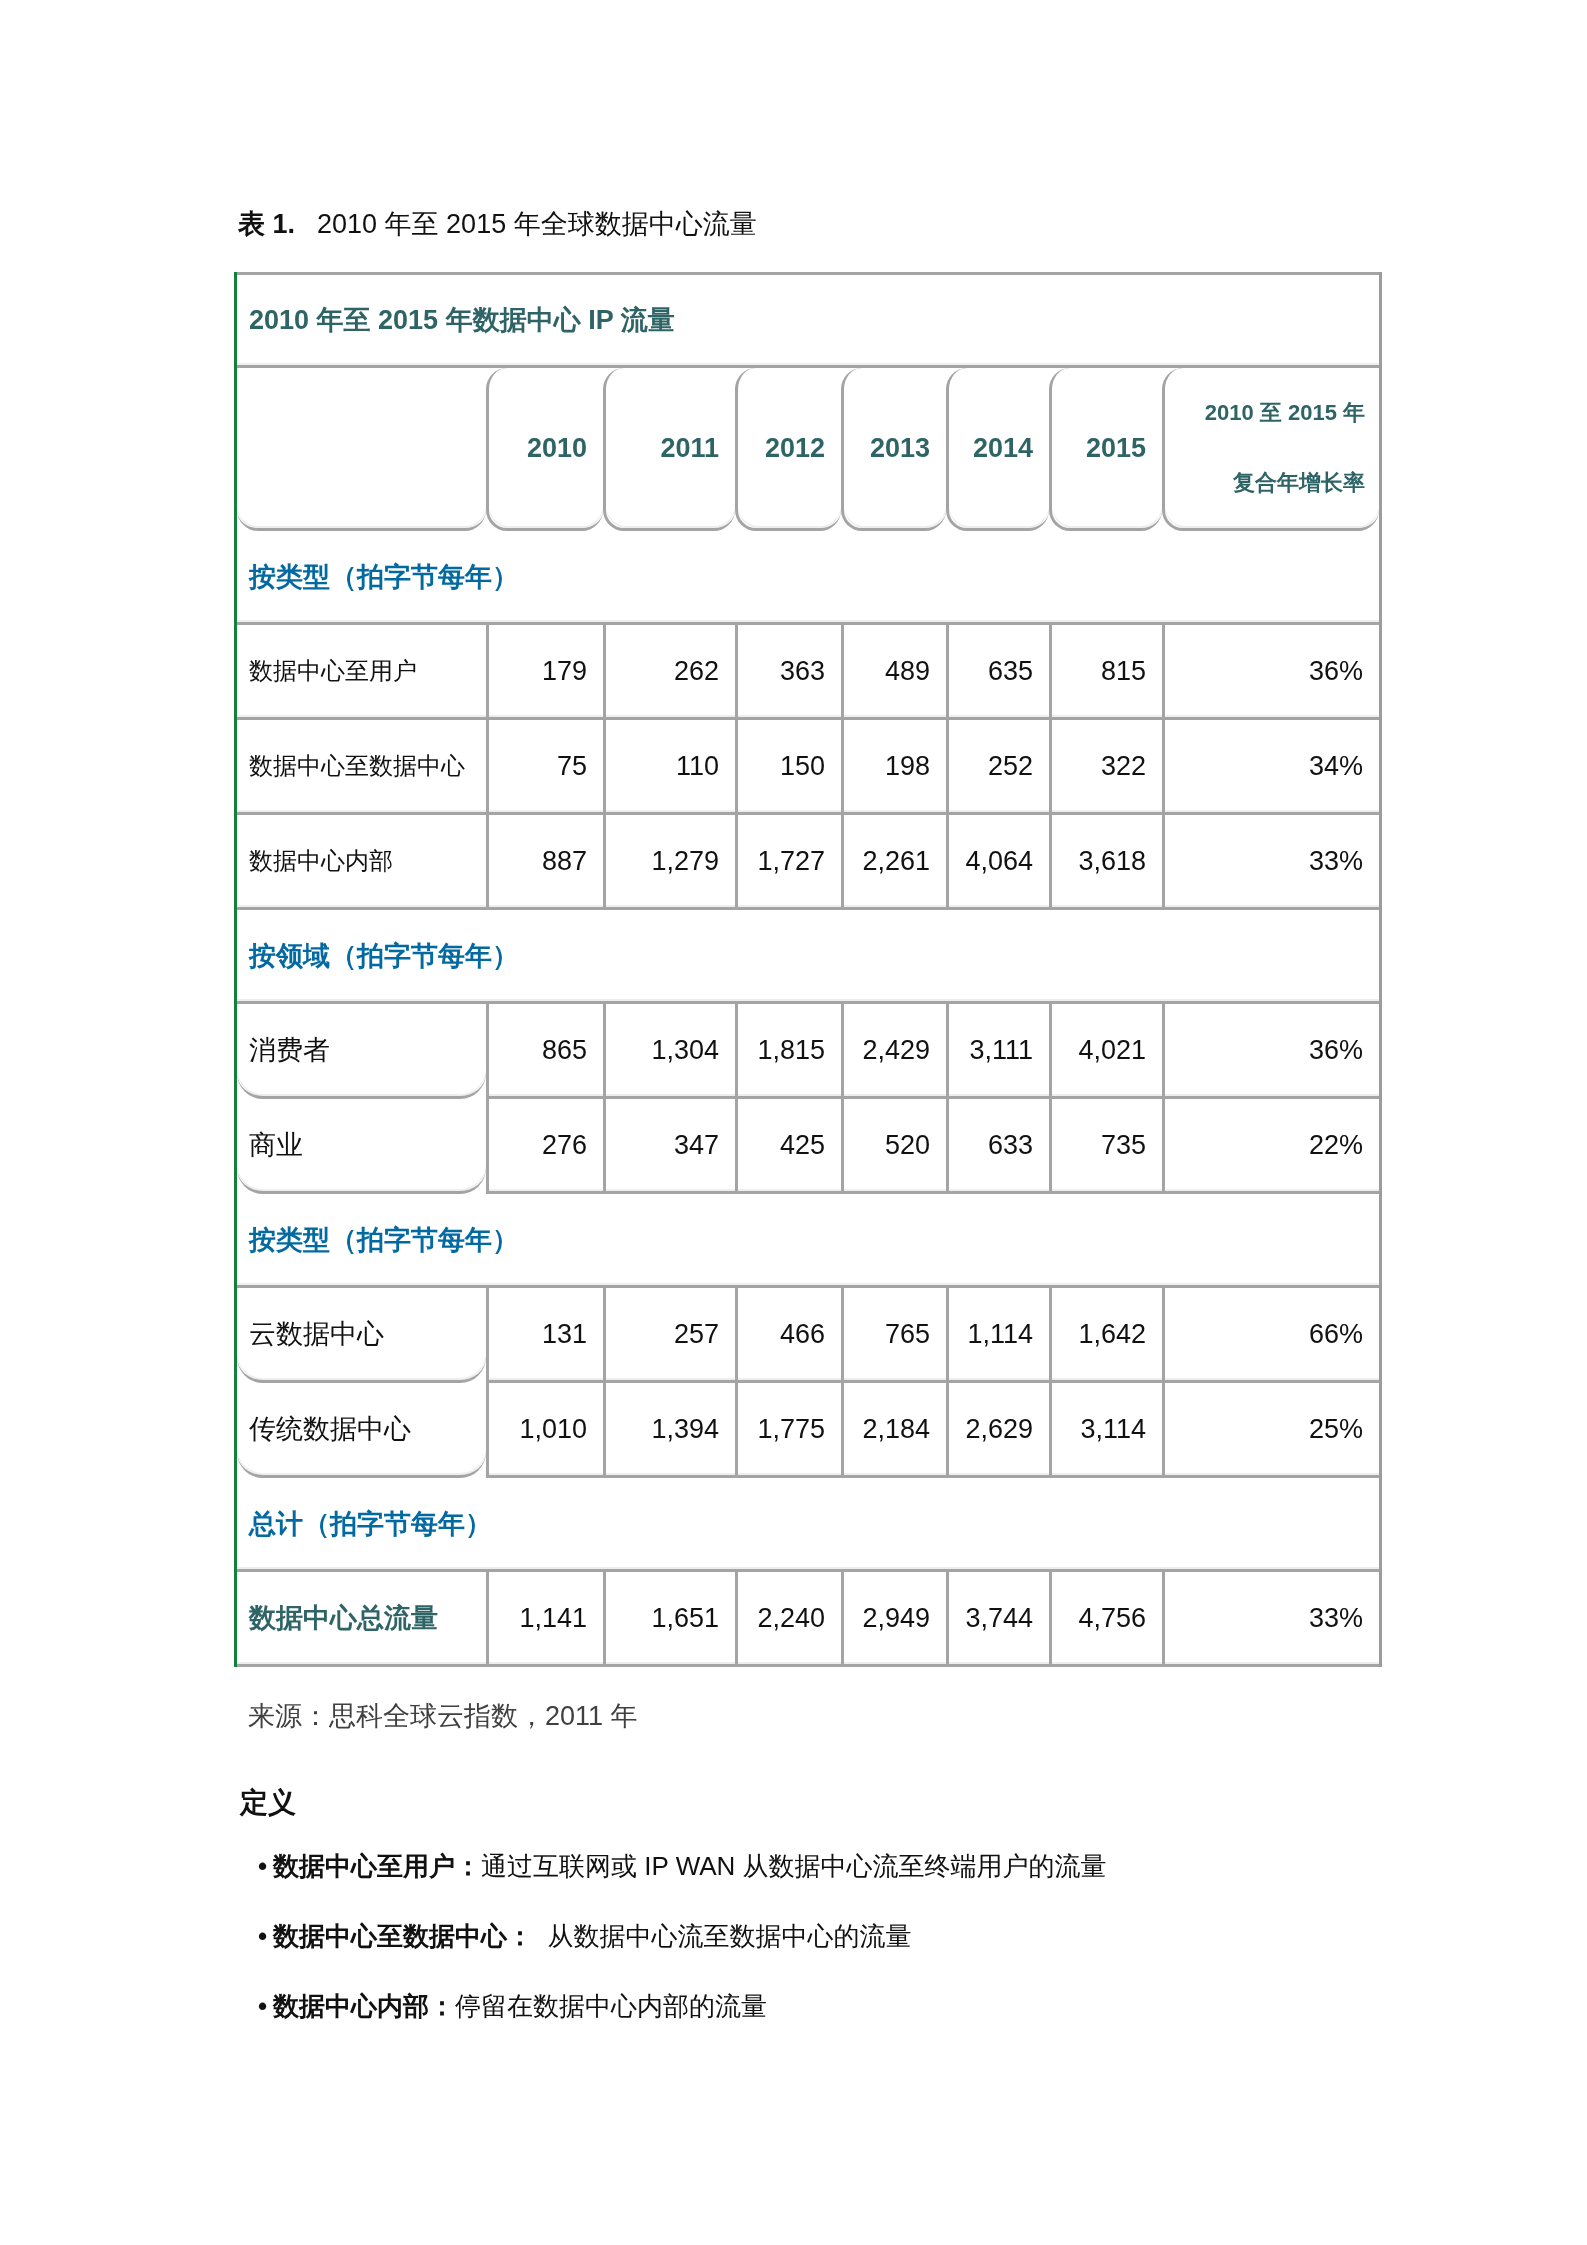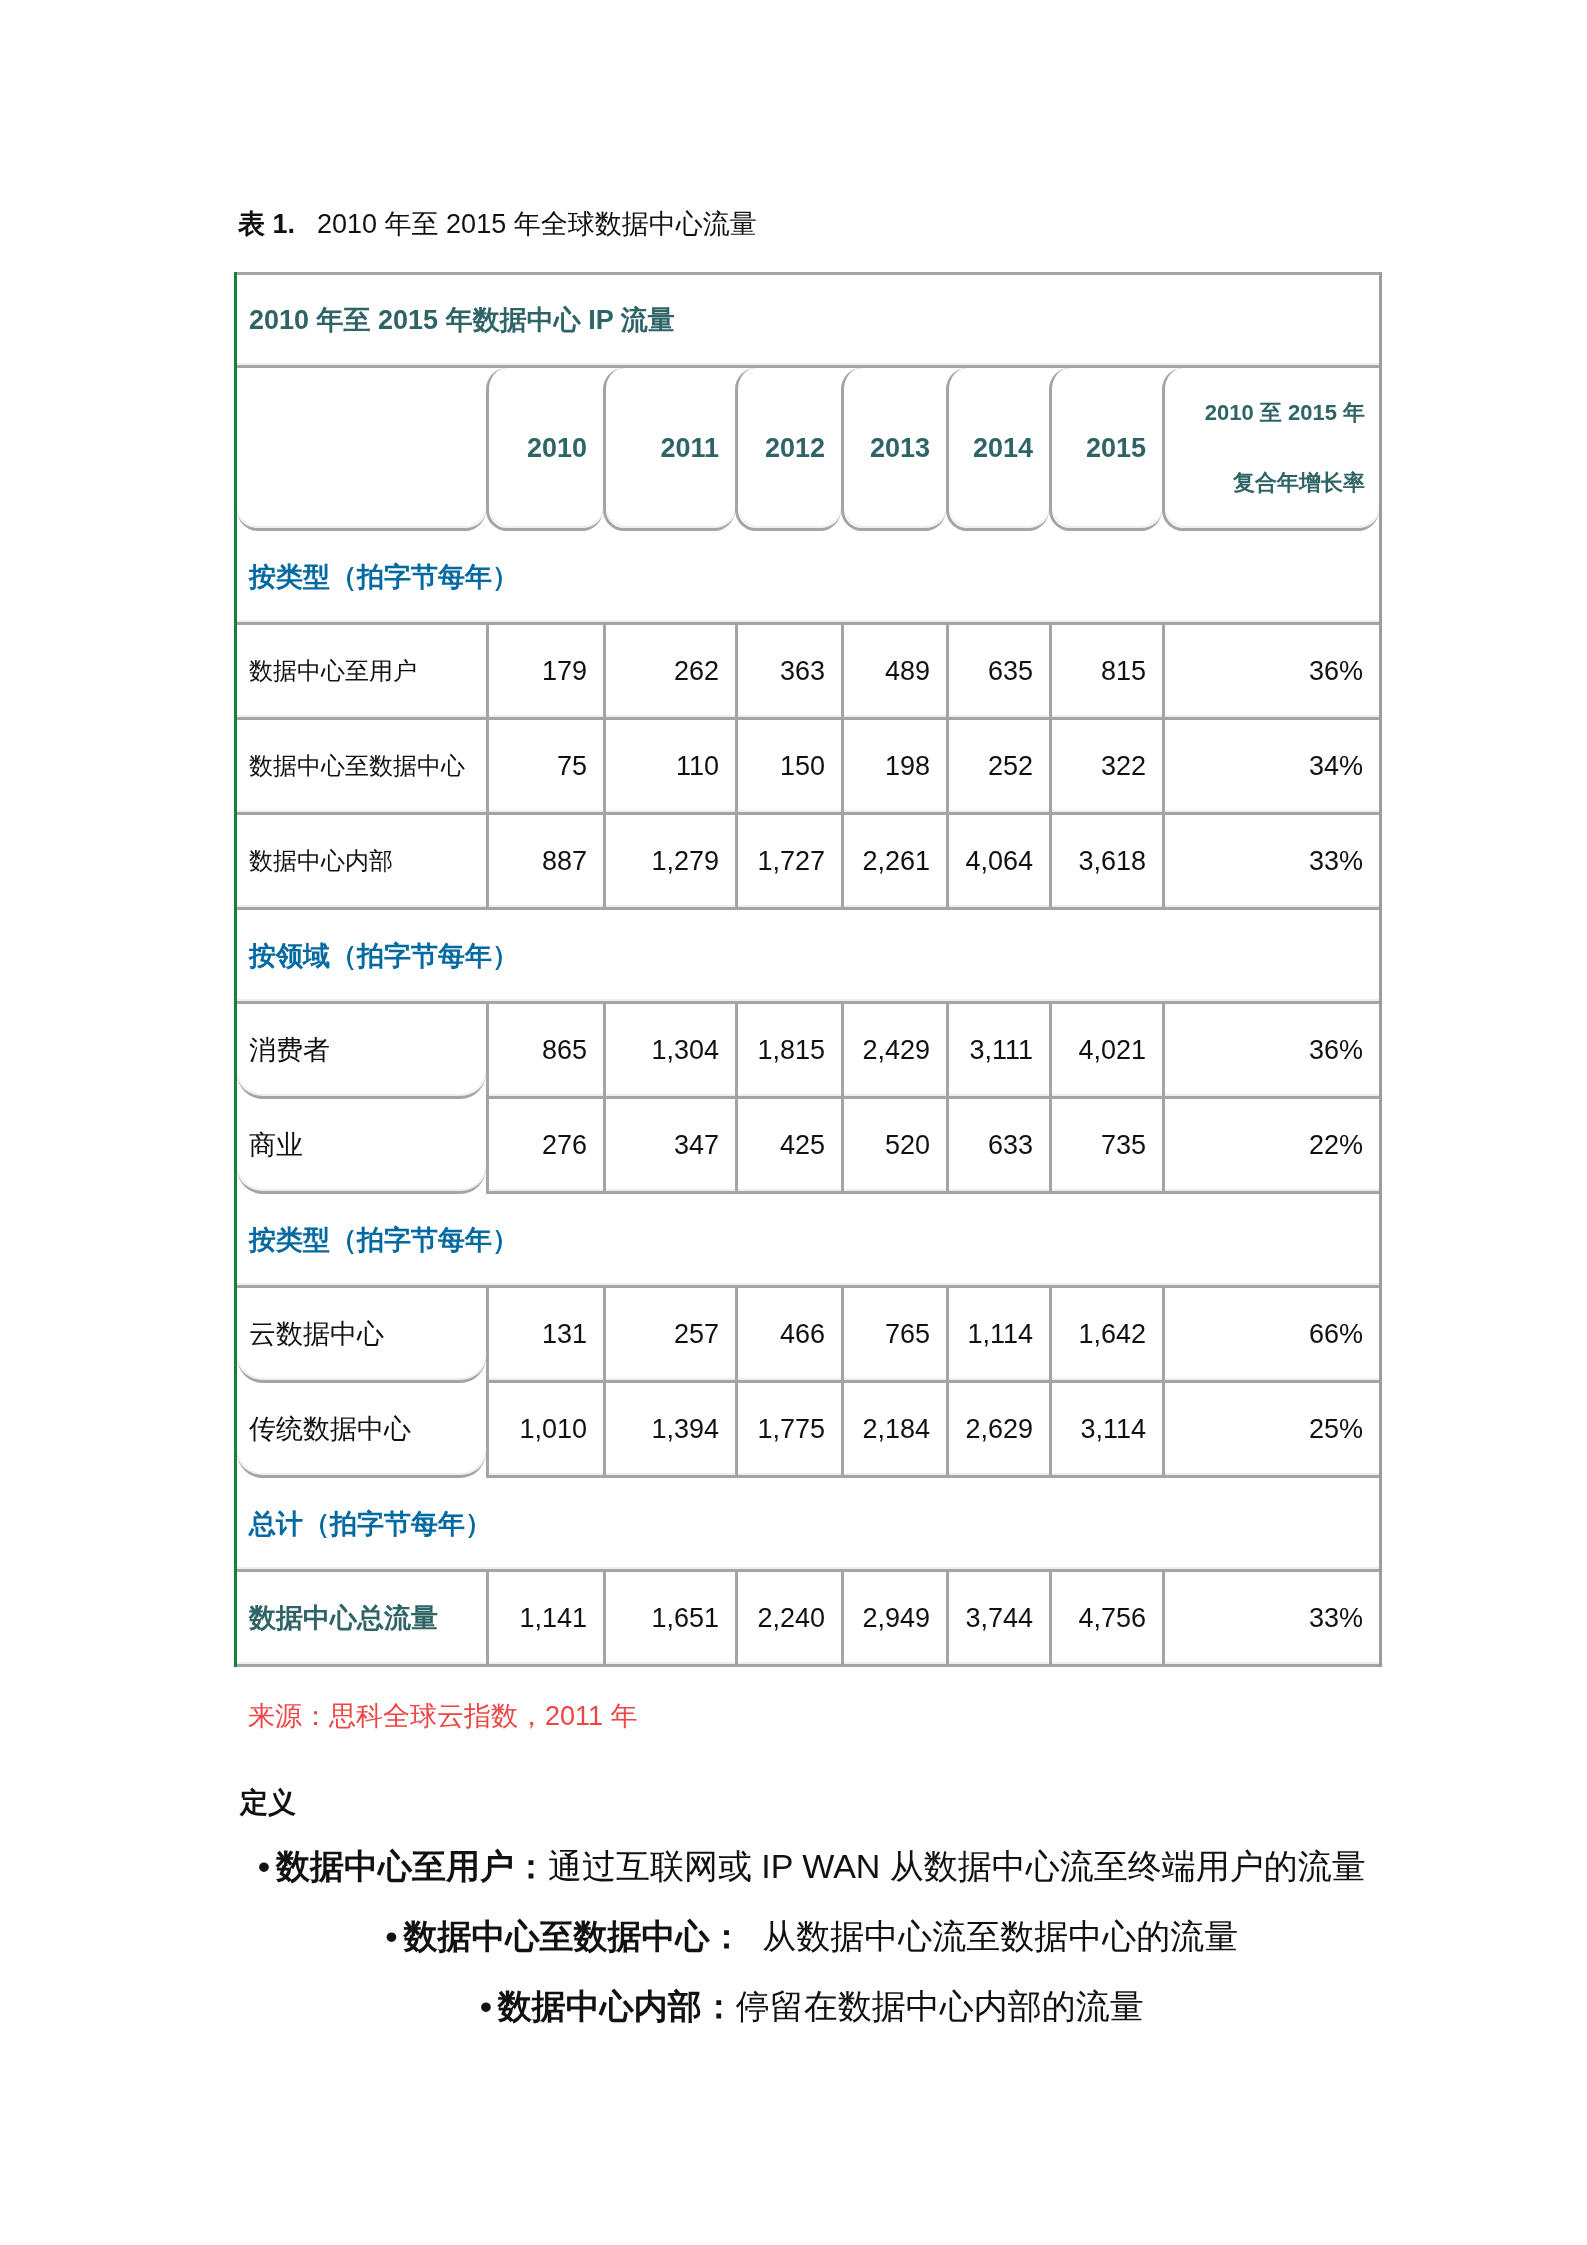--- a/index.html
+++ b/index.html
@@ -39,7 +39,7 @@
   .row.total td.name { color: #2f6466; font-weight: bold; font-size: 27px; }
 
   .source {
-    position: absolute; left: 248px; top: 1698px; font-size: 27px; color: #ef4444;
+    position: absolute; left: 248px; top: 1698px; font-size: 27px; color: #404040;
   }
   .def-title {
     position: absolute; left: 240px; top: 1784px; font-size: 28px; font-weight: bold;

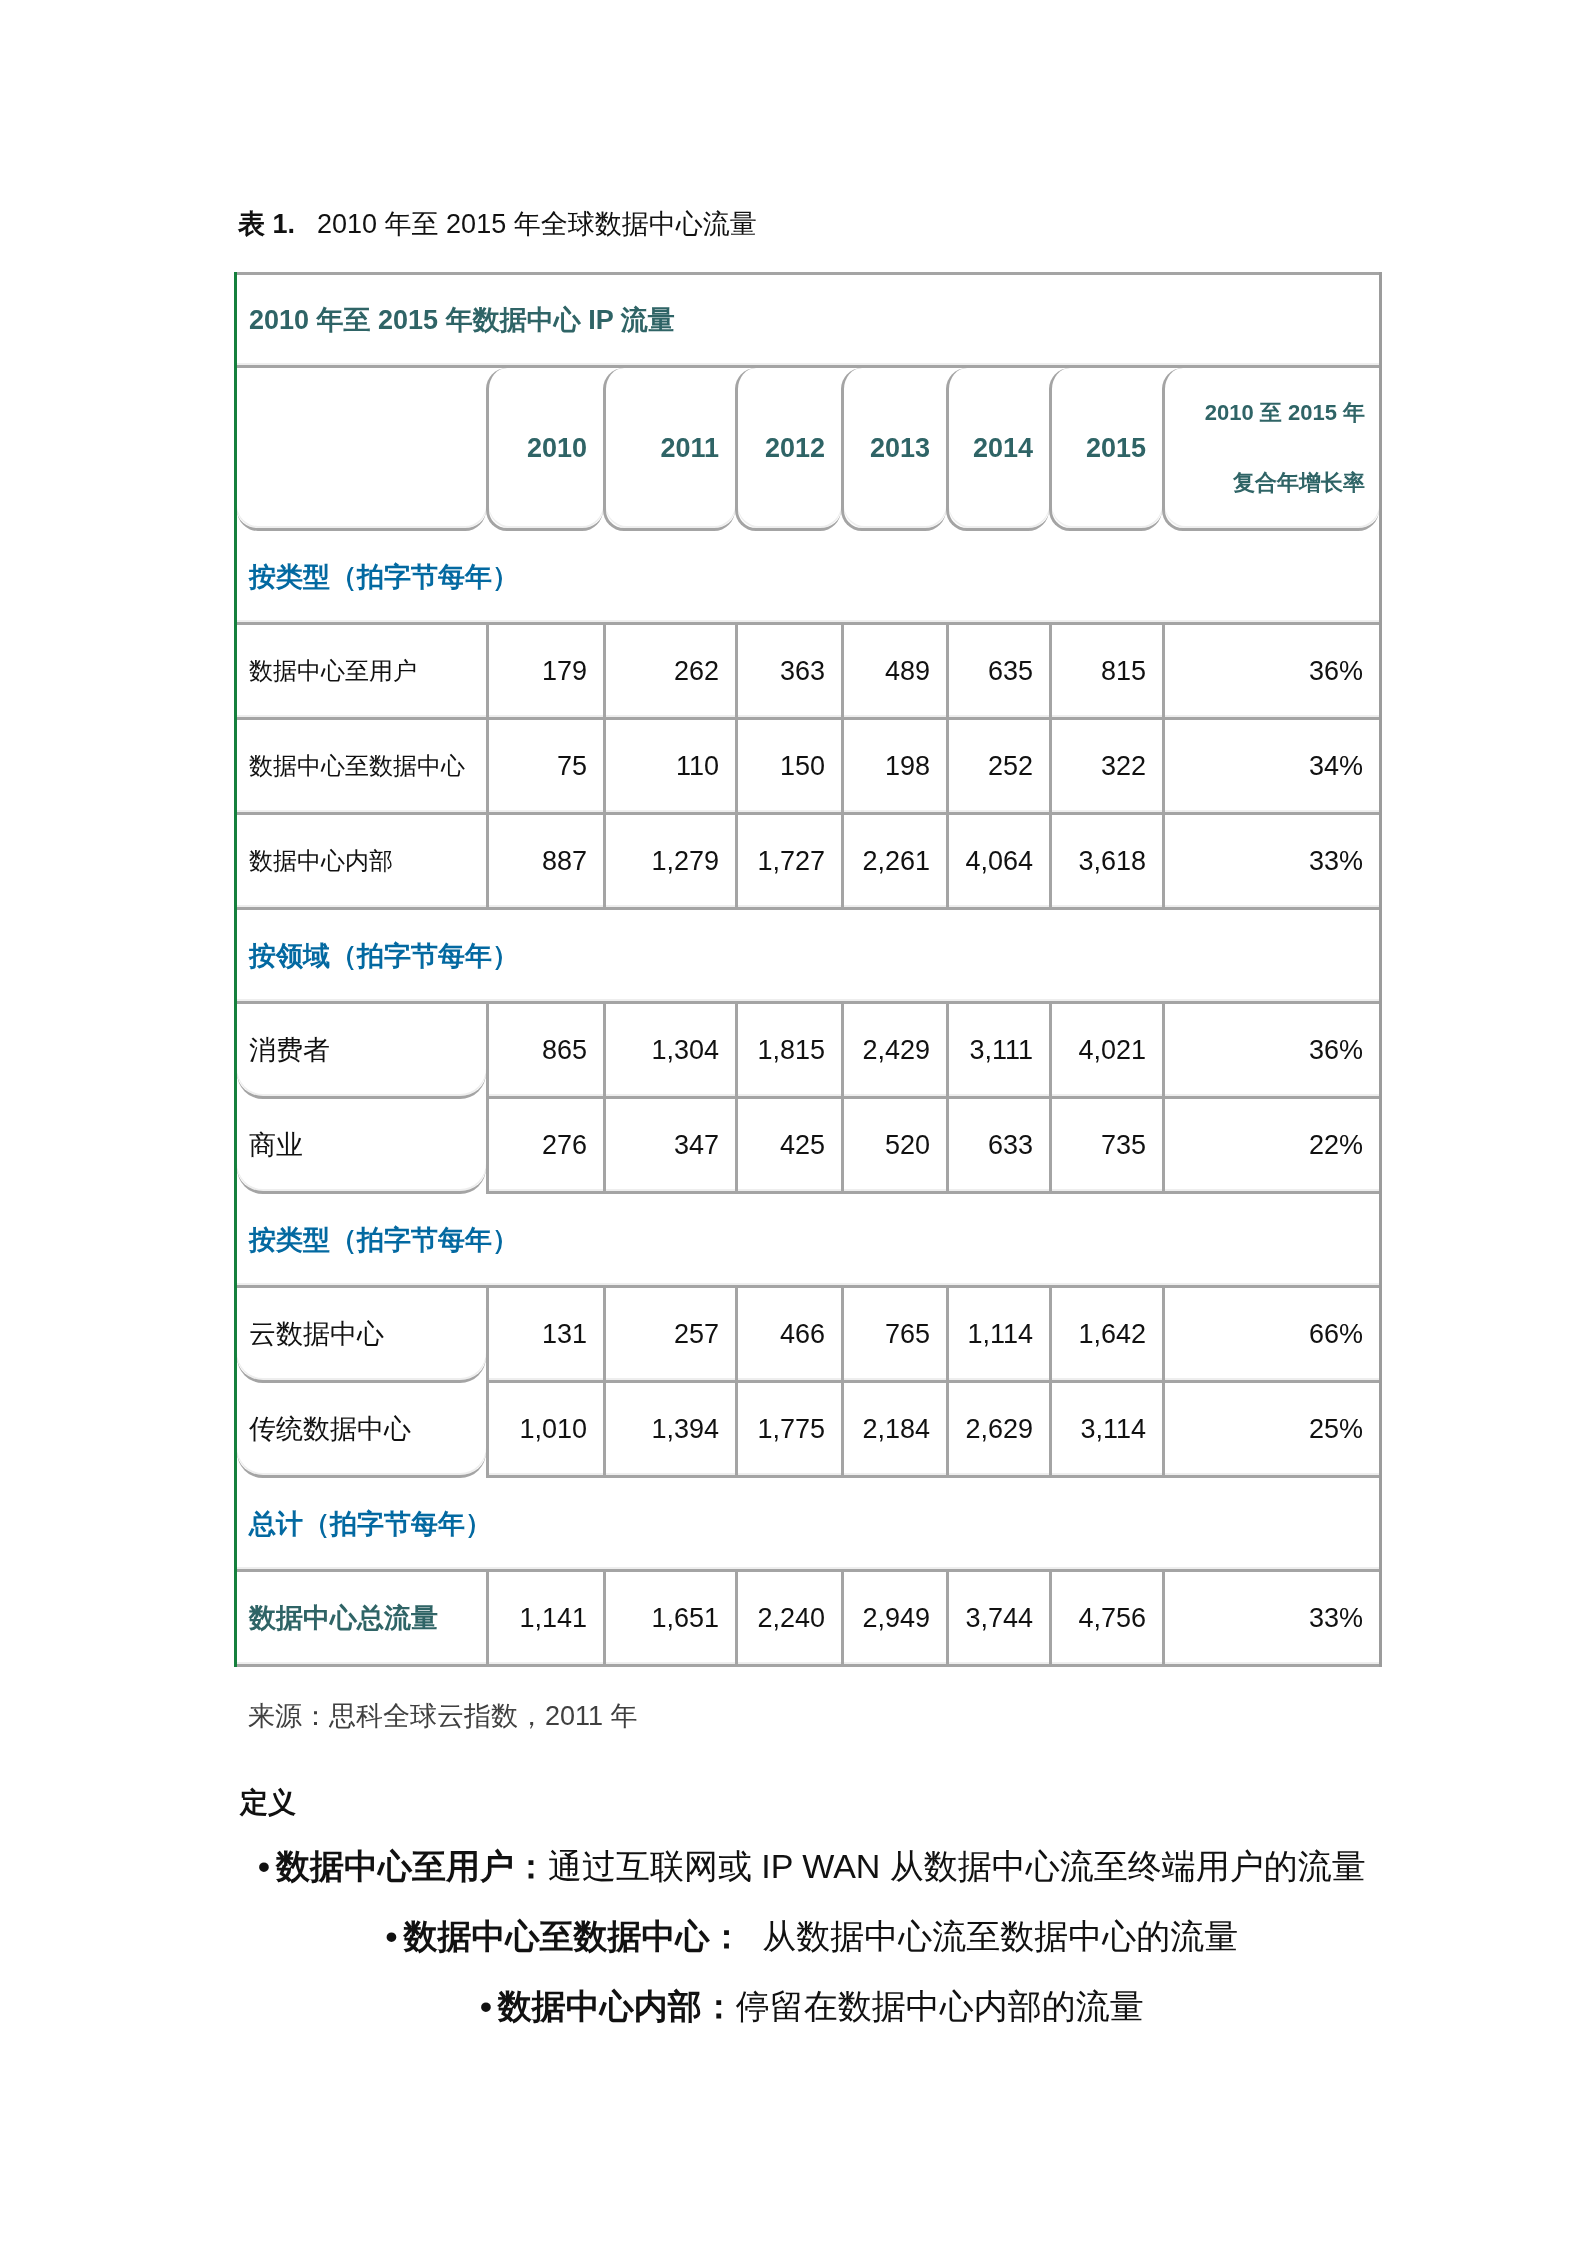--- a/index.html
+++ b/index.html
@@ -45,7 +45,7 @@
     position: absolute; left: 240px; top: 1784px; font-size: 28px; font-weight: bold;
   }
   .def-list { position: absolute; left: 258px; top: 1848px; margin: 0; padding: 0; list-style: none; }
-  .def-list li { font-size: 34px; height: 70px; line-height: 36px; color: #111; text-align: center; }
+  .def-list li { font-size: 26px; height: 70px; line-height: 36px; color: #111; }
   .def-list .bullet { font-weight: bold; margin-right: 6px; }
   .def-list .term { font-weight: bold; }
 </style>

